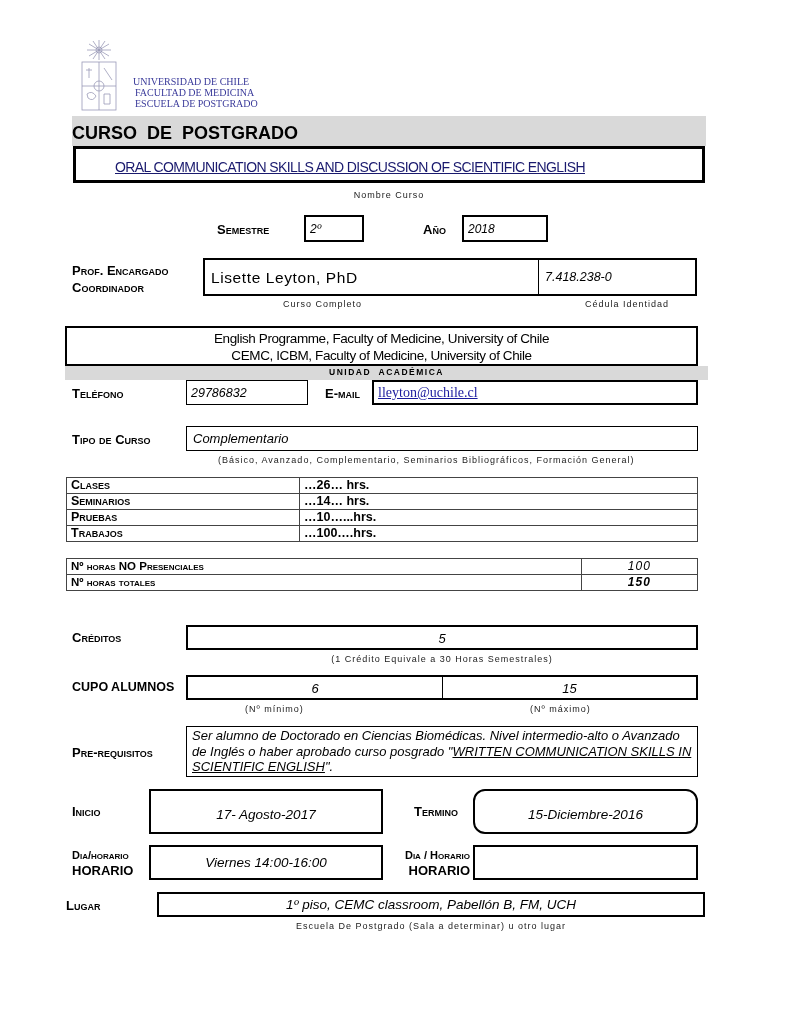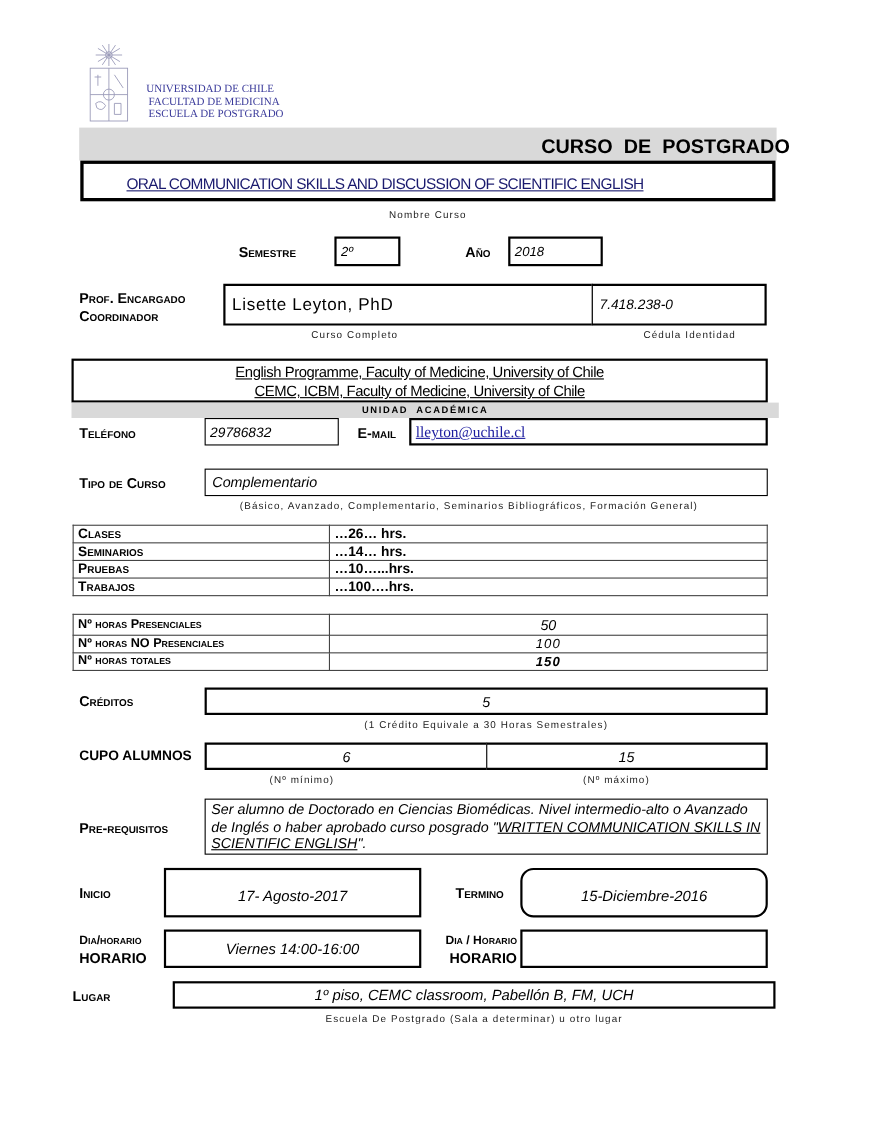--- a/index.html
+++ b/index.html
@@ -44,7 +44,7 @@
 </div>
 
 <div class="abs" style="left:72px;top:116px;width:634px;height:30px;background:#d9d9d9;"></div>
-<div class="abs" style="left:72px;top:123px;width:646px;text-align:right;font-size:18px;font-weight:bold;white-space:pre;">CURSO  DE  POSTGRADO</div>
+<div class="abs" style="left:72px;top:123px;width:646px;text-align:left;font-size:18px;font-weight:bold;white-space:pre;">CURSO  DE  POSTGRADO</div>
 
 <div class="box" style="left:73px;top:146px;width:632px;height:37px;border-width:3px;"></div>
 <div class="abs" style="left:115px;top:159px;font-size:14px;color:#1a1a6e;text-decoration:underline;letter-spacing:-0.6px;">ORAL COMMUNICATION SKILLS AND DISCUSSION OF SCIENTIFIC ENGLISH</div>

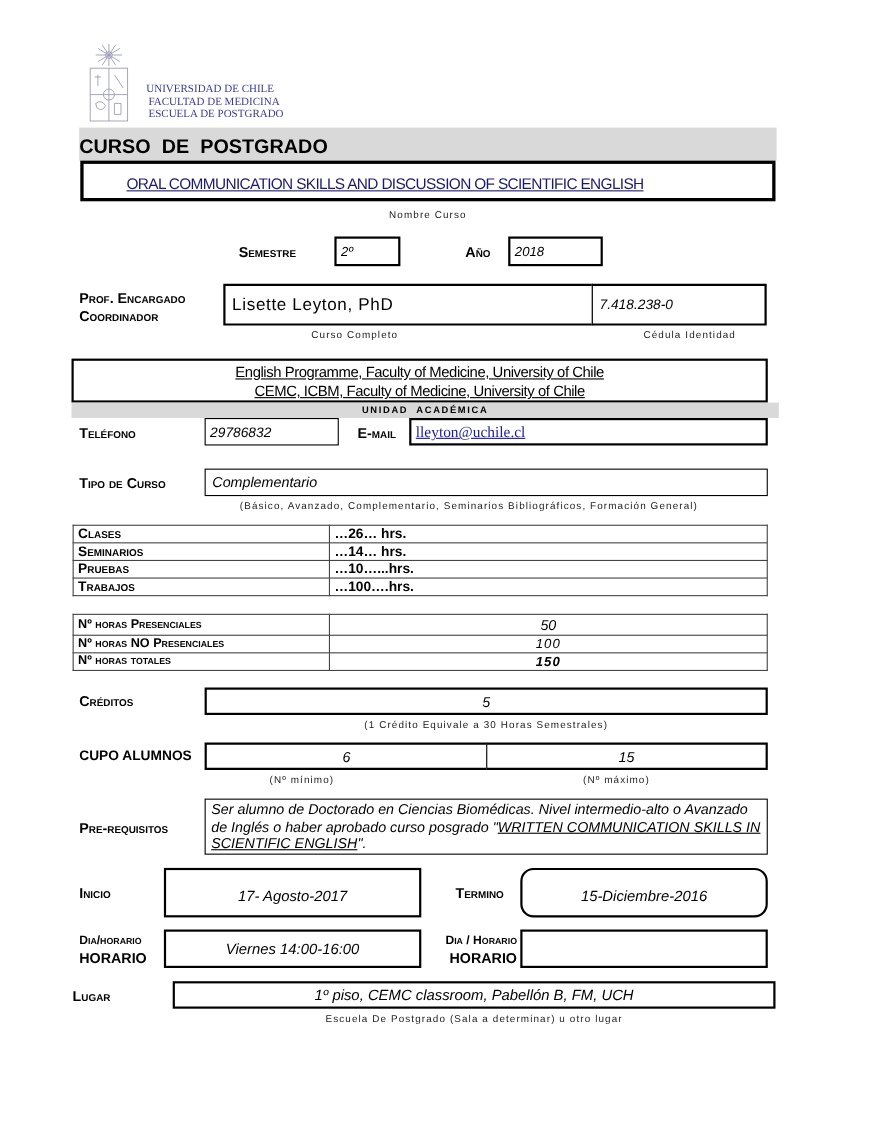--- a/index.html
+++ b/index.html
@@ -72,7 +72,7 @@
 <div class="hint" style="left:283px;top:299px;">Curso Completo</div>
 <div class="hint" style="left:585px;top:299px;">Cédula Identidad</div>
 
-<div class="box" style="left:65px;top:326px;width:633px;height:40px;text-align:center;font-size:13.5px;line-height:17px;padding-top:2px;letter-spacing:-0.4px;text-decoration:underline;">
+<div class="box" style="left:65px;top:326px;width:633px;height:40px;text-align:center;font-size:13.5px;line-height:17px;padding-top:2px;letter-spacing:-0.4px;">
   <div>English Programme, Faculty of Medicine, University of Chile</div>
   <div>CEMC, ICBM, Faculty of Medicine, University of Chile</div>
 </div>

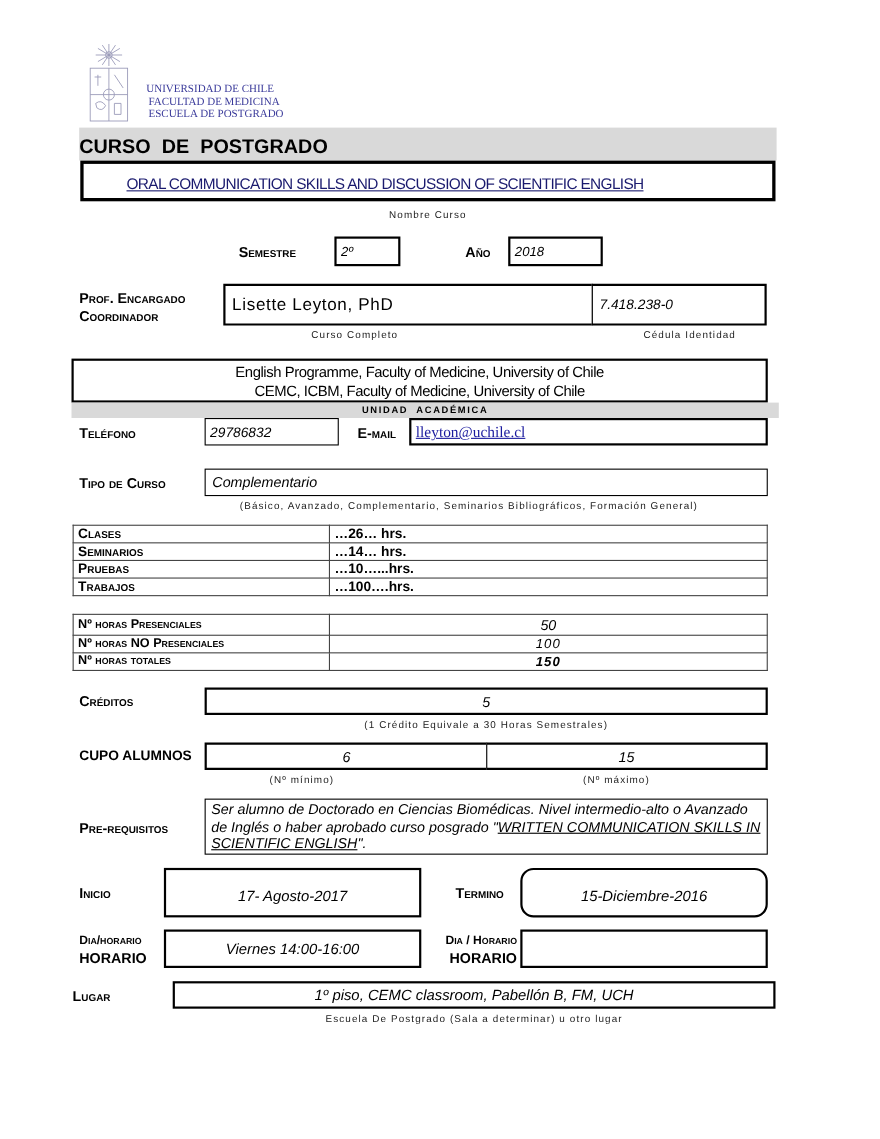--- a/index.html
+++ b/index.html
@@ -117,10 +117,6 @@
 
 <table class="hrs" style="left:66px;top:558px;width:632px;font-size:11.5px;">
   <tbody>
-      <tr>
-    <td style="width:224px;height:18px" class="sc">Nº horas Presenciales</td>
-    <td class="it" style="text-align:center;font-size:13px">50</td>
-  </tr>
   <tr>
     <td class="sc">Nº horas NO Presenciales</td>
     <td class="it" style="text-align:center;font-size:12px;letter-spacing:1px">100</td>

